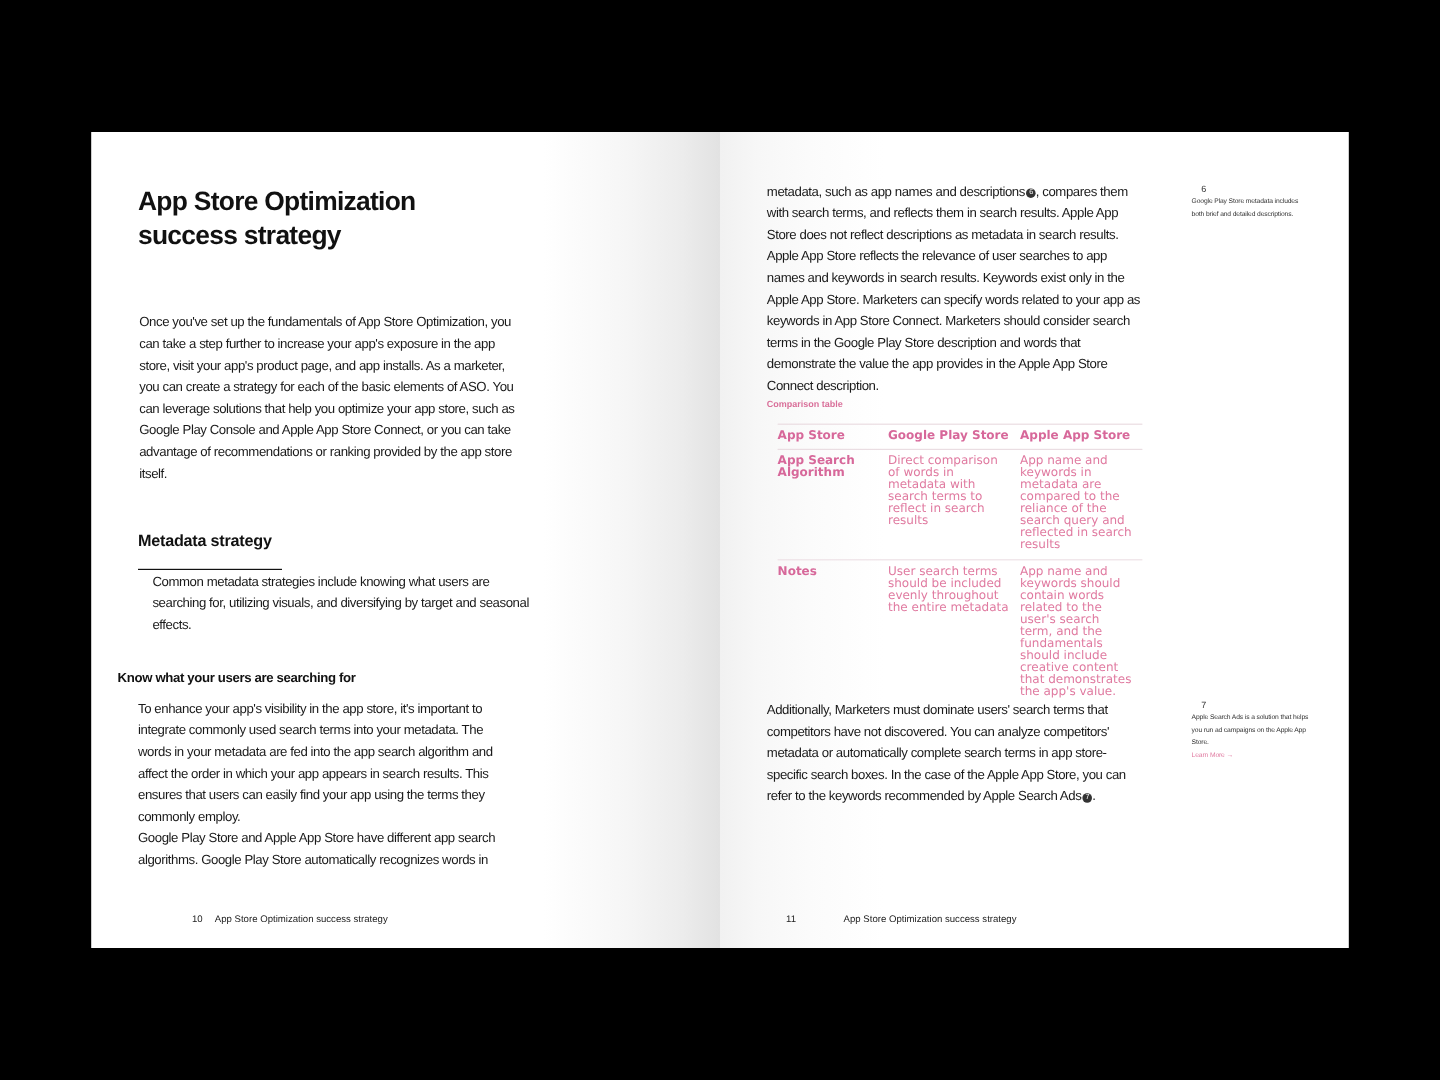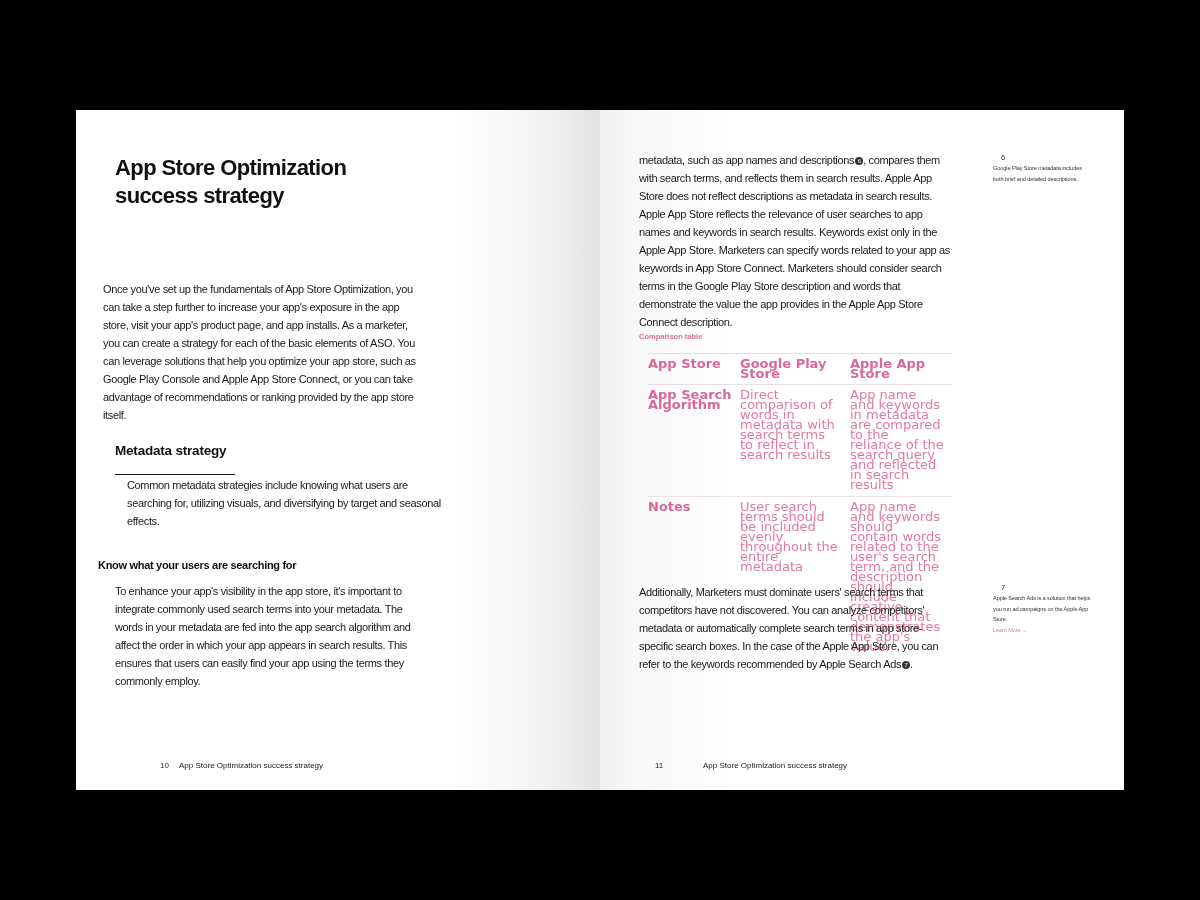--- a/index.html
+++ b/index.html
@@ -22,7 +22,7 @@
     .title { left: 39px; top: 44px; font-size: 22px; line-height: 28px; font-weight: bold; letter-spacing: -0.6px; color: #111; }
 
     .body-text { font-size: 11px; line-height: 18px; color: #1a1a1a; letter-spacing: -0.35px; }
-    .intro { left: 27px; top: 150px; width: 316px; margin-top: 20px; }
+    .intro { left: 40px; top: 150px; width: 316px; }
 
     .h2 { left: 39px; top: 332px; font-size: 13.5px; line-height: 18px; letter-spacing: -0.2px; color: #111; padding-bottom: 14px; border-bottom: 1px solid #111; width: 120px; }
     .meta-intro { left: 39px; top: 366px; width: 316px; margin-left: 12px; }

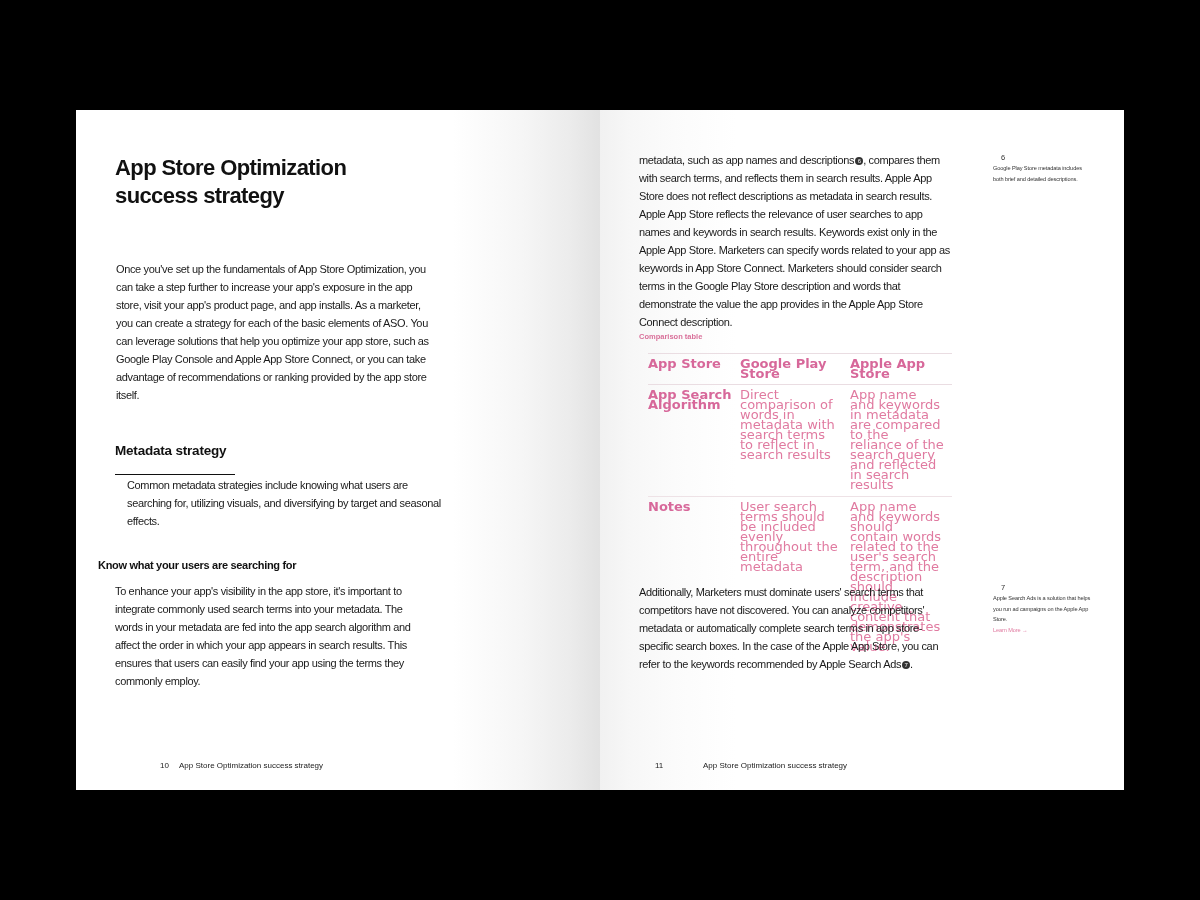--- a/index.html
+++ b/index.html
@@ -39,7 +39,7 @@
     .fn-mark { display: inline-block; width: 8px; height: 8px; border-radius: 50%; background: #333; color: #fff; font-size: 6px; line-height: 8px; text-align: center; vertical-align: 1px; margin-left: 1px; }
 
     .table-caption { left: 39px; top: 222px; font-size: 7.5px; font-weight: bold; color: #d9709a; text-align: center; }
-    .cmp-table { left: 48px; top: 243px; width: 304px; border-collapse: collapse; font-family: "DejaVu Sans", sans-serif; font-size: 13px; line-height: 10px; color: #e07aa0; }
+    .cmp-table { left: 48px; top: 243px; width: 304px; border-collapse: collapse; font-family: "DejaVu Sans", sans-serif; font-size: 10px; line-height: 10px; color: #e07aa0; }
     .cmp-table th, .cmp-table td { text-align: left; vertical-align: top; padding: 0; }
     .cmp-table thead tr { border-top: 1px solid #eadde2; border-bottom: 1px solid #eadde2; }
     .cmp-table th { padding: 5px 0 5px 0; font-weight: bold; color: #d7689a; }

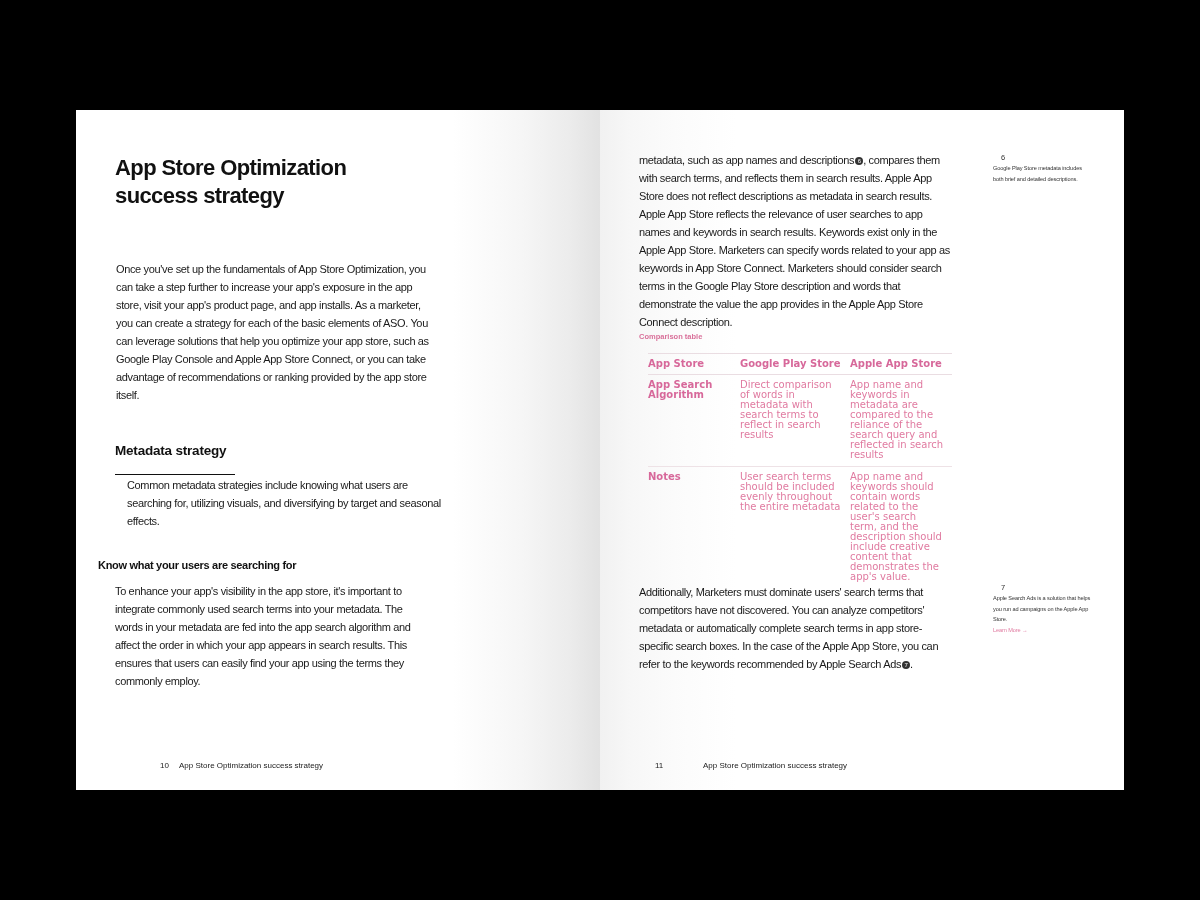--- a/index.html
+++ b/index.html
@@ -108,7 +108,7 @@
         <tr>
           <td class="rowhead">Notes</td>
           <td class="c2">User search terms should be included evenly throughout the entire metadata</td>
-          <td>App name and keywords should contain words related to the user's search term, and the description should include creative content that demonstrates the app's value.</td>
+          <td>App name and keywords should contain words related to the user's search term, and the fundamentals should include creative content that demonstrates the app's value.</td>
         </tr>
       </tbody>
     </table>

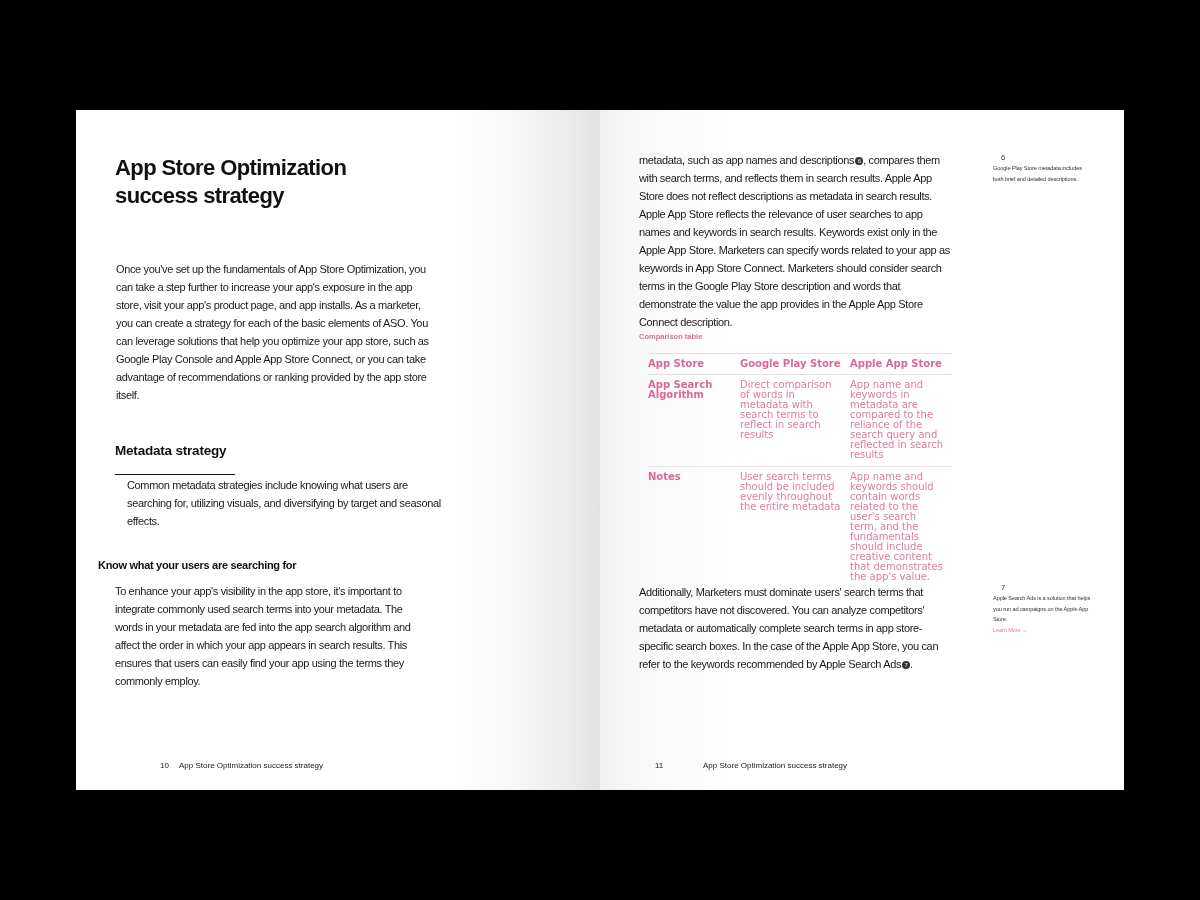--- a/index.html
+++ b/index.html
@@ -78,6 +78,7 @@
 
     <div class="abs body-text search-para">
       <span>To enhance your app's visibility in the app store, it's important to integrate commonly used search terms into your metadata. The words in your metadata are fed into the app search algorithm and affect the order in which your app appears in search results. This ensures that users can easily find your app using the terms they commonly employ.</span><br>
+      <span>Google Play Store and Apple App Store have different app search algorithms. Google Play Store automatically recognizes words in</span>
     </div>
 
     <span class="abs footer pg-num-l">10</span>

